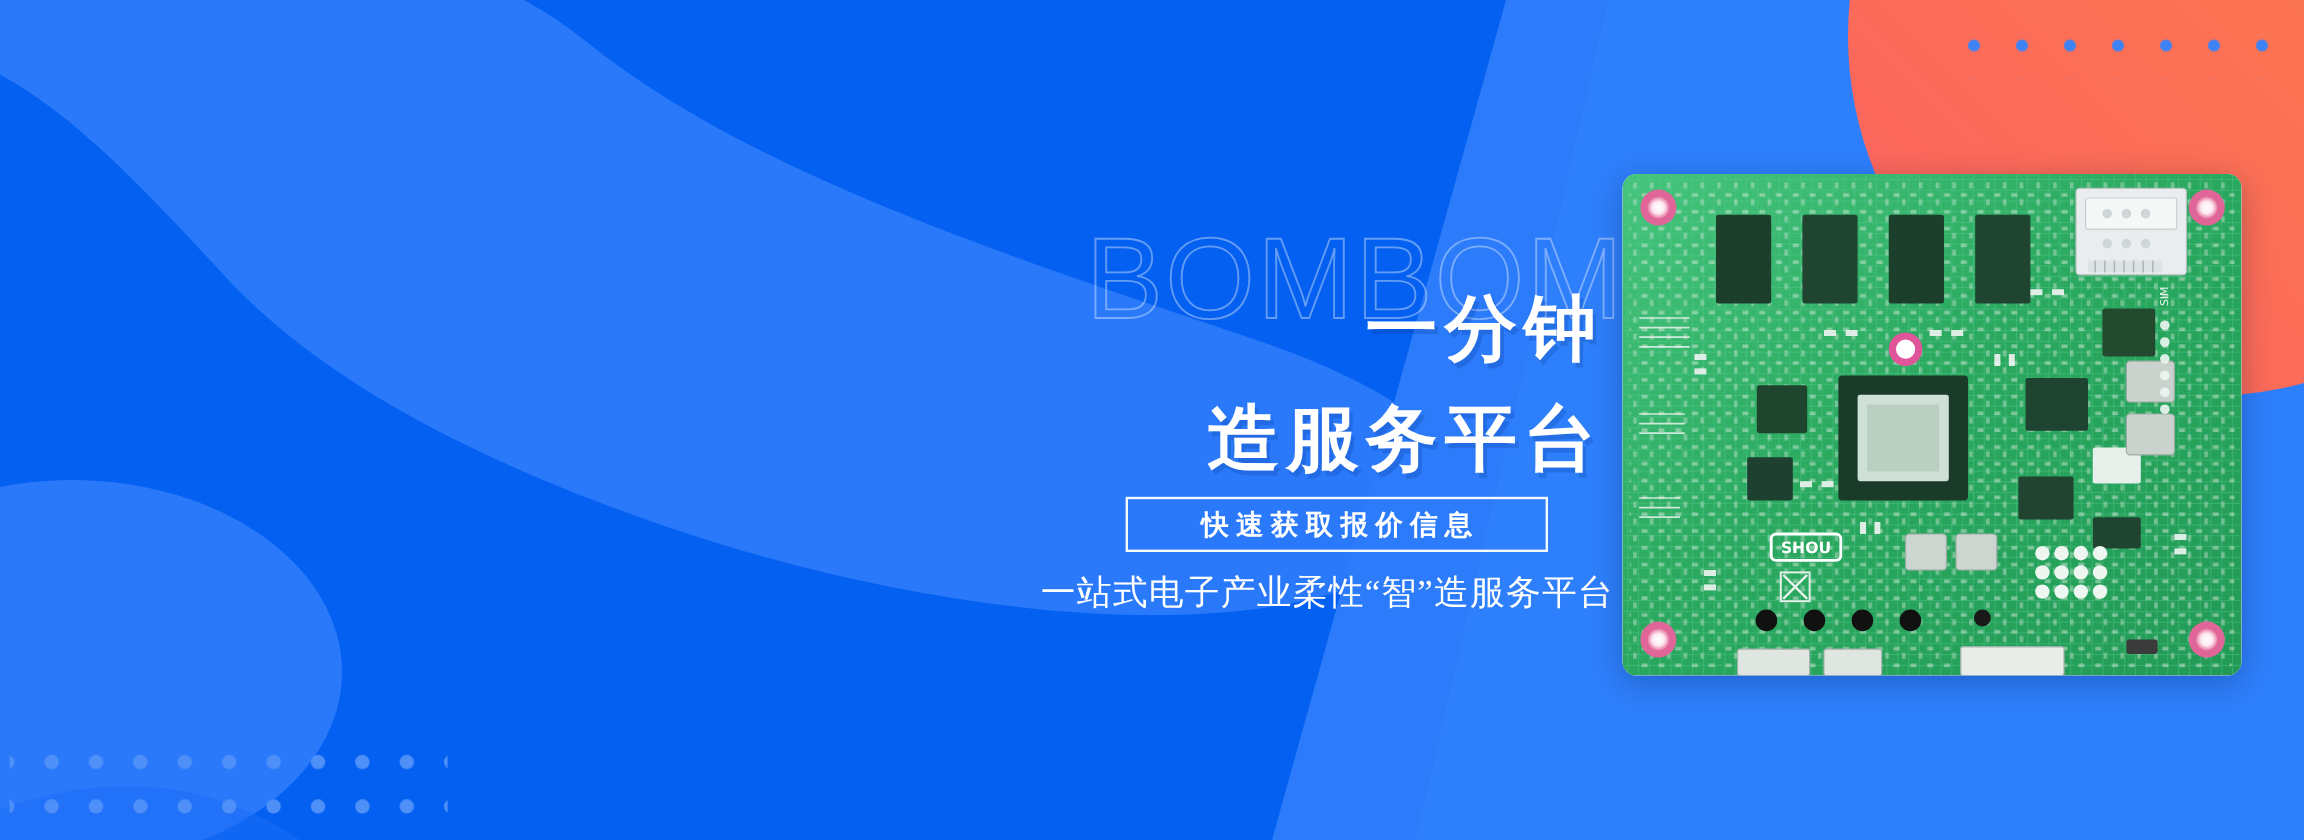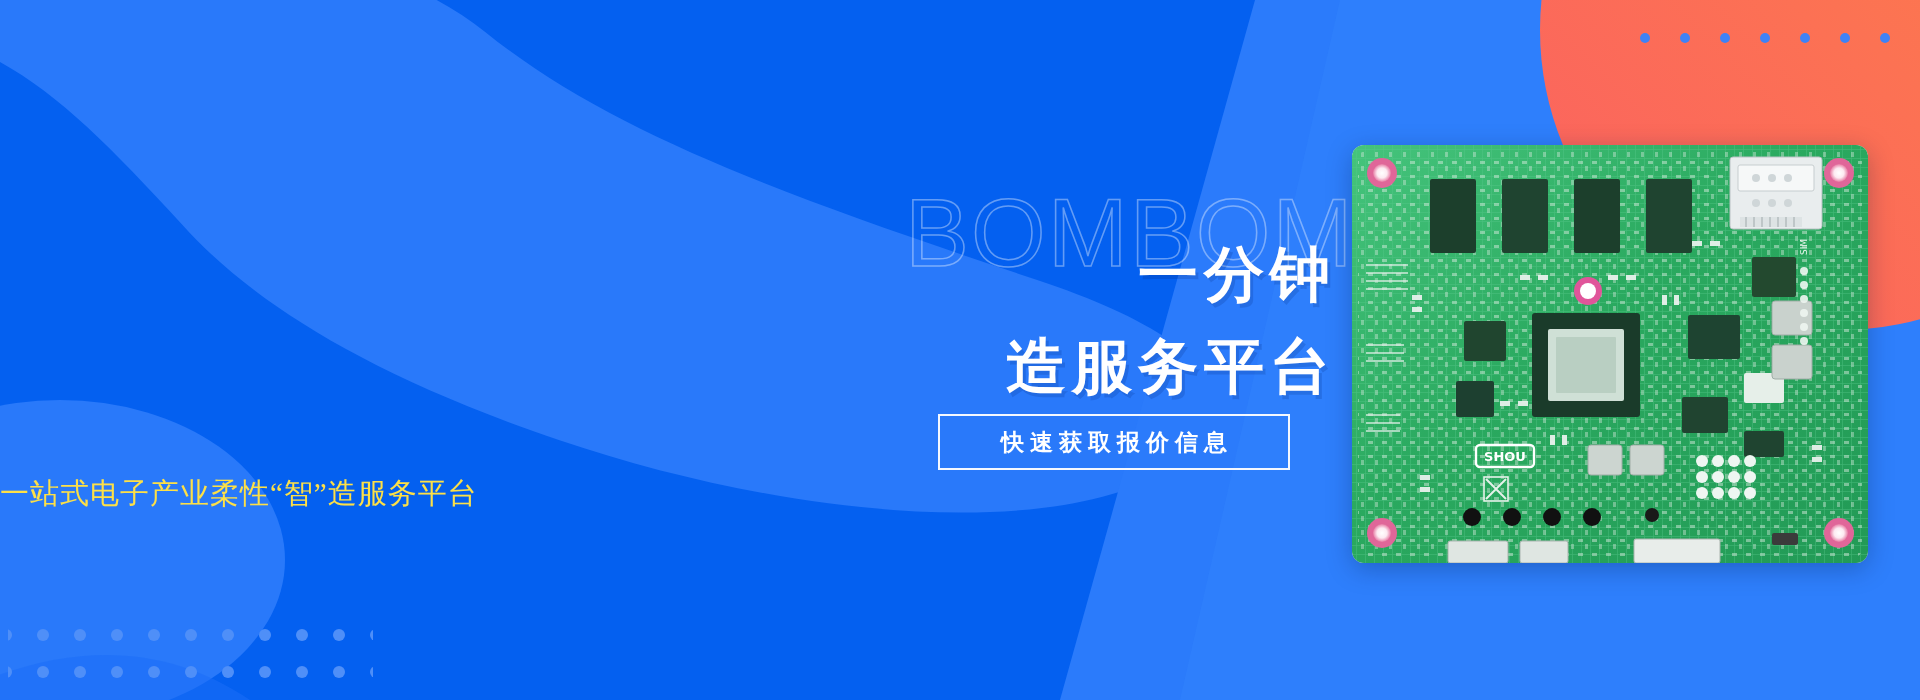--- a/index.html
+++ b/index.html
@@ -51,7 +51,7 @@
   #subtitle-box{
     position:absolute;
     left:938px; top:414px;
-    width:352px; height:56px;
+    width:352px; height:46px;
     border:2px solid rgba(255,255,255,0.95);
     display:flex; align-items:center; justify-content:center;
   }

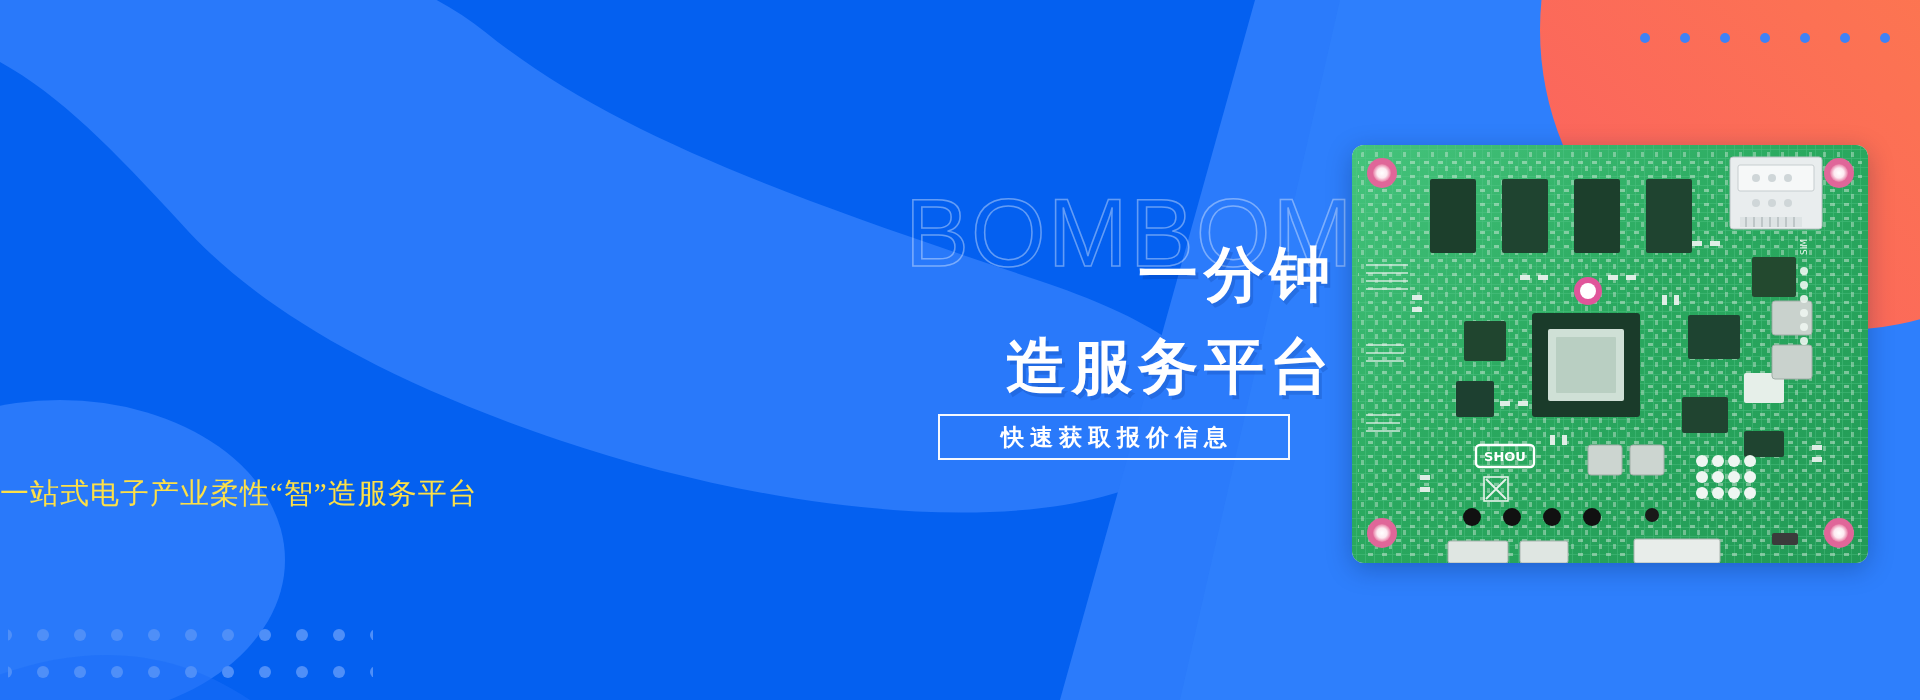--- a/index.html
+++ b/index.html
@@ -70,8 +70,8 @@
     position:absolute;
     left:0; top:474px;
     width:1345px;
-    text-align:left;
-    color:#fde047;
+    text-align:right;
+    color:#ffffff;
     font-size:29px;
     letter-spacing:1px;
     white-space:nowrap;

